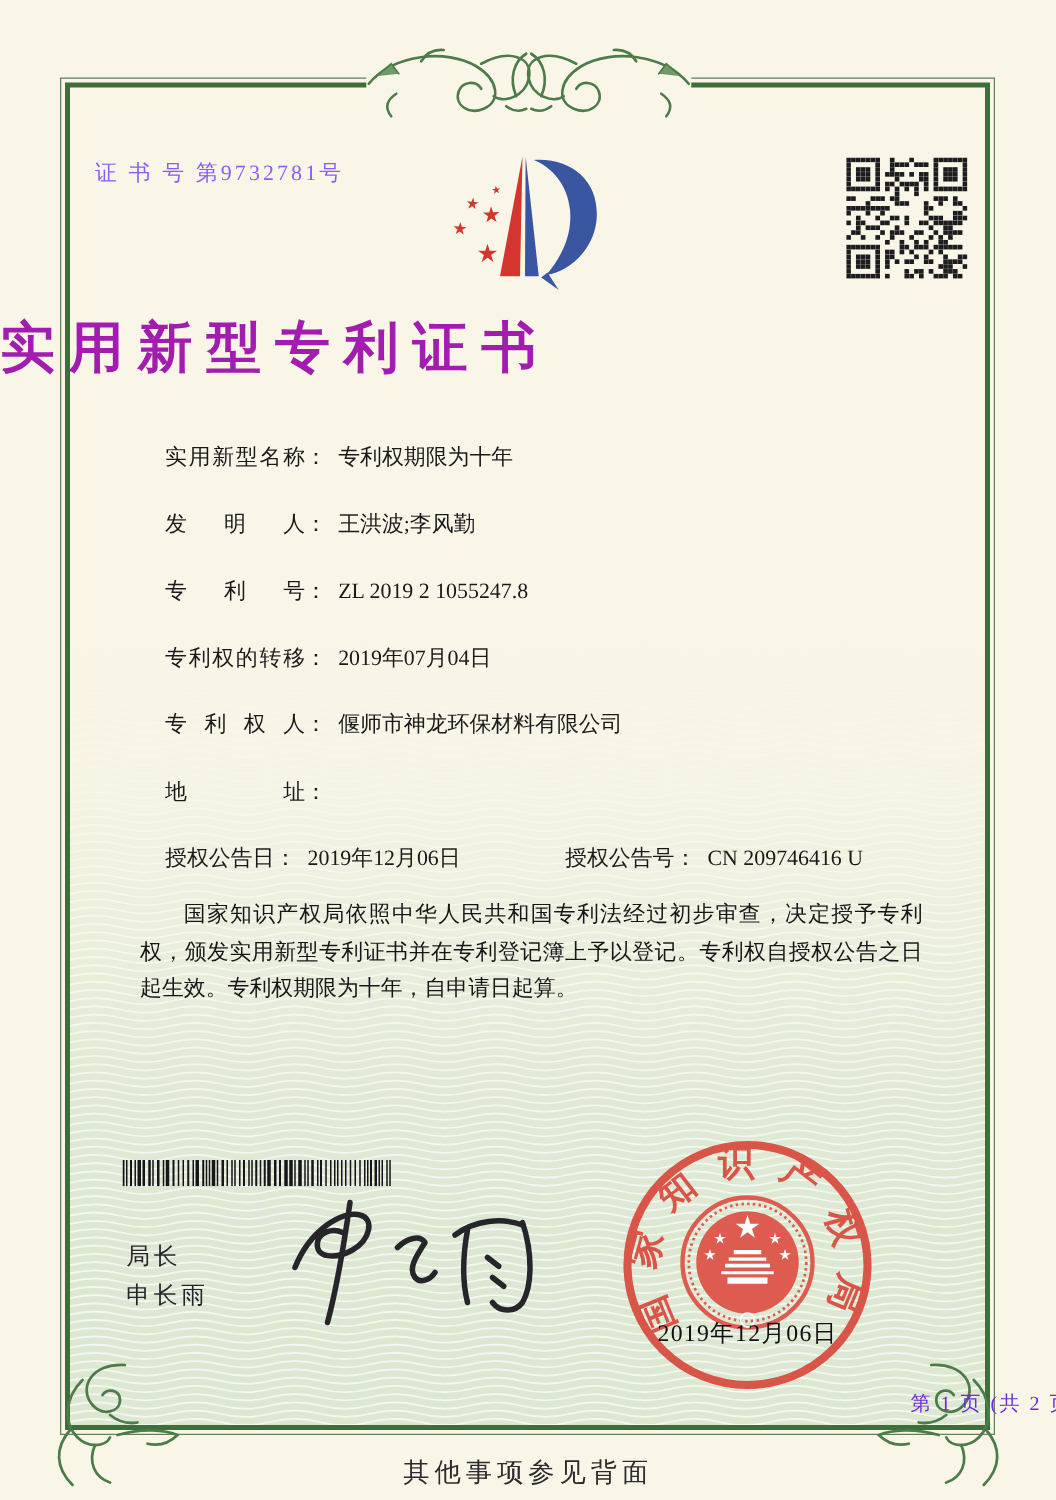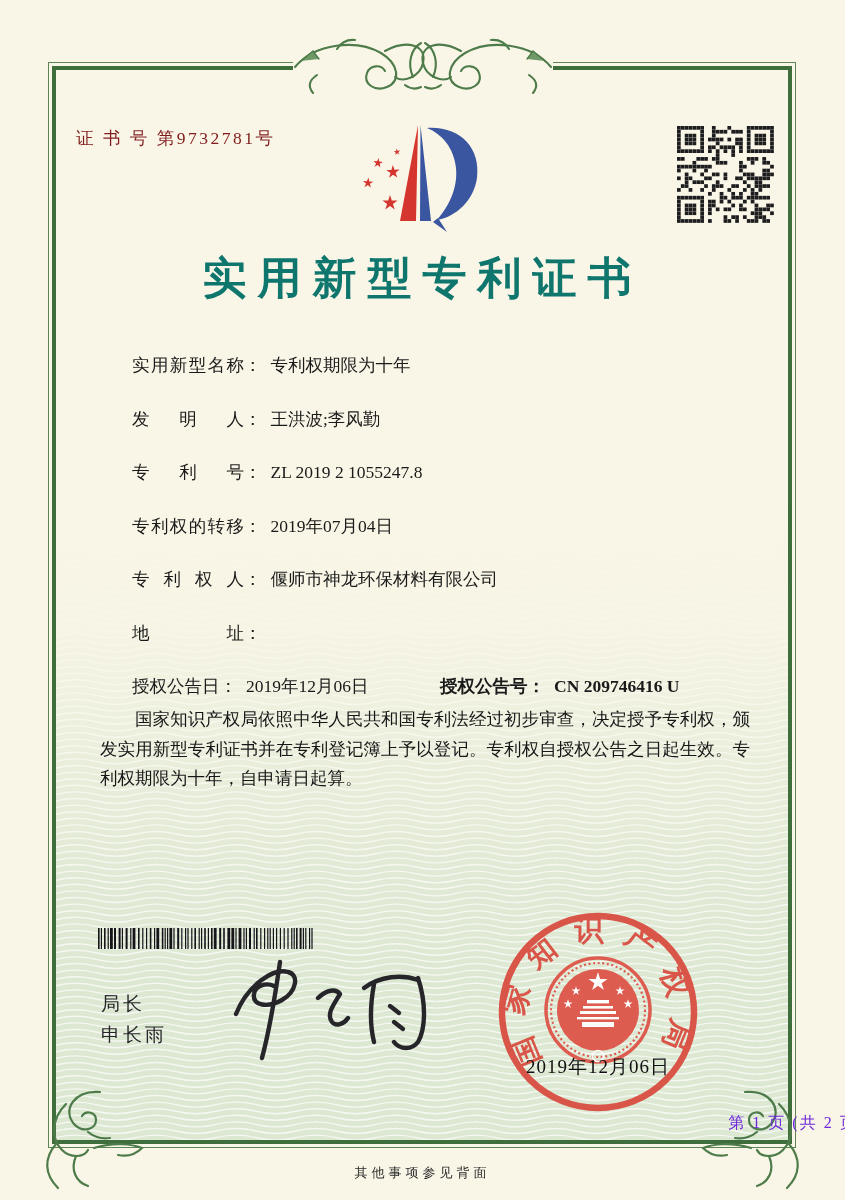--- a/index.html
+++ b/index.html
@@ -27,7 +27,7 @@
   .corner-bl{position:absolute;left:36px;top:1086px;width:112px;height:108px;}
   .corner-br{position:absolute;left:697px;top:1086px;width:112px;height:108px;transform:scaleX(-1);}
   
-  .cert-no{position:absolute;left:76px;top:126px;font-size:17.5px;letter-spacing:2.5px;color:#7f1d1d;}
+  .cert-no{position:absolute;left:76px;top:126px;font-size:17.5px;letter-spacing:2.5px;color:#8b5cf6;}
   .logo{position:absolute;left:334px;top:120px;width:188px;height:118px;}
   .qr{position:absolute;left:677px;top:126px;width:97px;height:97px;}
   .title{position:absolute;left:0;top:249px;width:100%;text-align:center;

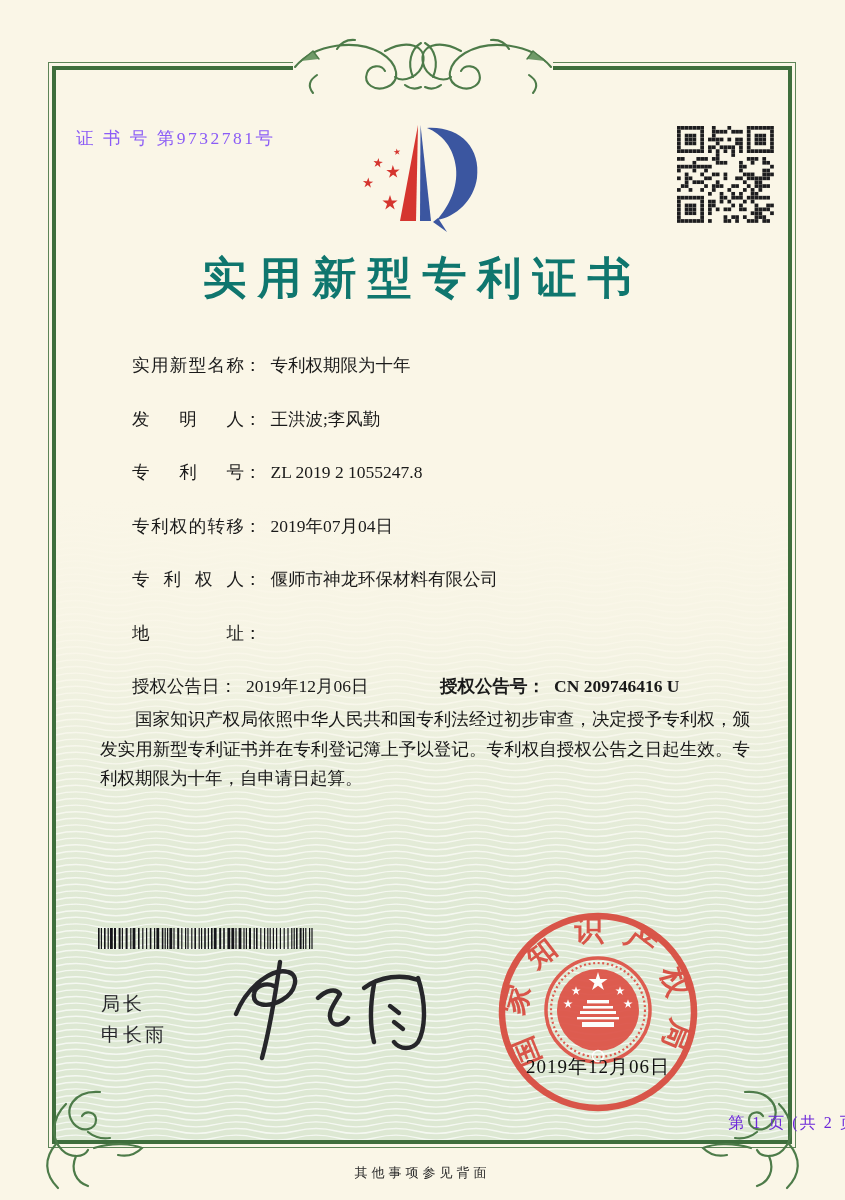--- a/index.html
+++ b/index.html
@@ -30,8 +30,8 @@
   .cert-no{position:absolute;left:76px;top:126px;font-size:17.5px;letter-spacing:2.5px;color:#8b5cf6;}
   .logo{position:absolute;left:334px;top:120px;width:188px;height:118px;}
   .qr{position:absolute;left:677px;top:126px;width:97px;height:97px;}
-  .title{position:absolute;left:0;top:249px;width:100%;text-align:center;
-    font-size:44px;font-weight:bold;letter-spacing:11px;color:#0f766e;}
+  .title{position:absolute;left:0;top:249px;width:100%;
+    font-size:44px;font-weight:bold;letter-spacing:11px;color:#a21caf;}
   
   .fields{position:absolute;left:100px;top:352px;width:650px;font-size:17.5px;}
   .field-row{display:flex;align-items:baseline;line-height:27px;margin-bottom:26.5px;margin-left:32px;}

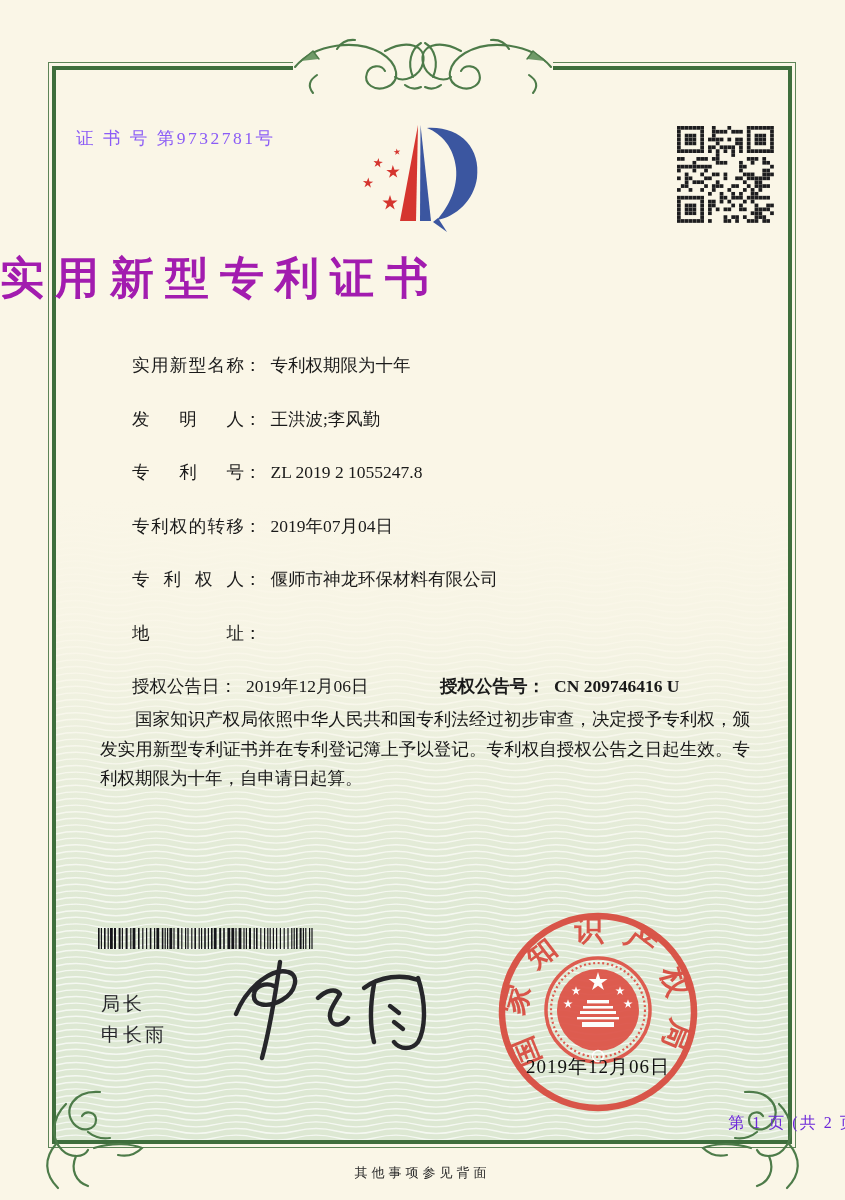--- a/index.html
+++ b/index.html
@@ -38,7 +38,7 @@
   .field-label{display:inline-block;width:112px;text-align:justify;text-align-last:justify;}
   .colon{margin-right:9px;}
   .grant-row{position:relative;}
-  .grant-col2{position:absolute;left:308px;top:0;display:flex;align-items:flex-start;font-weight:bold;}
+  .grant-col2{position:absolute;left:320px;top:0;display:flex;align-items:flex-start;}
   
   .paragraphs{position:absolute;left:100px;top:705px;width:650px;
     font-size:17.5px;line-height:29.5px;text-align:justify;color:#161616;}

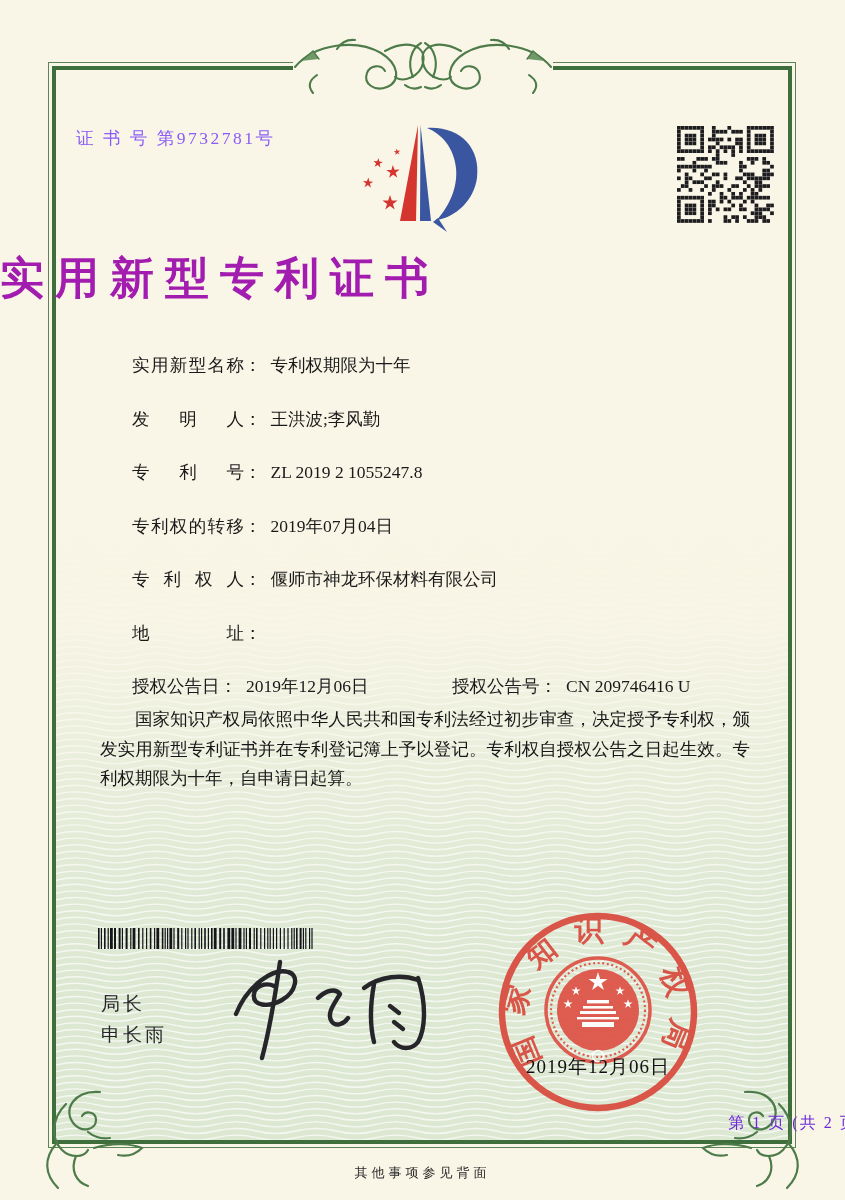--- a/index.html
+++ b/index.html
@@ -42,7 +42,7 @@
   
   .paragraphs{position:absolute;left:100px;top:705px;width:650px;
     font-size:17.5px;line-height:29.5px;text-align:justify;color:#161616;}
-  .paragraphs p{margin:0;text-indent:2em;}
+  .paragraphs p{margin:12px;text-indent:2em;}
   
   .barcode{position:absolute;left:98px;top:928px;width:221px;height:21px;}
   .officer{position:absolute;left:101px;top:990px;

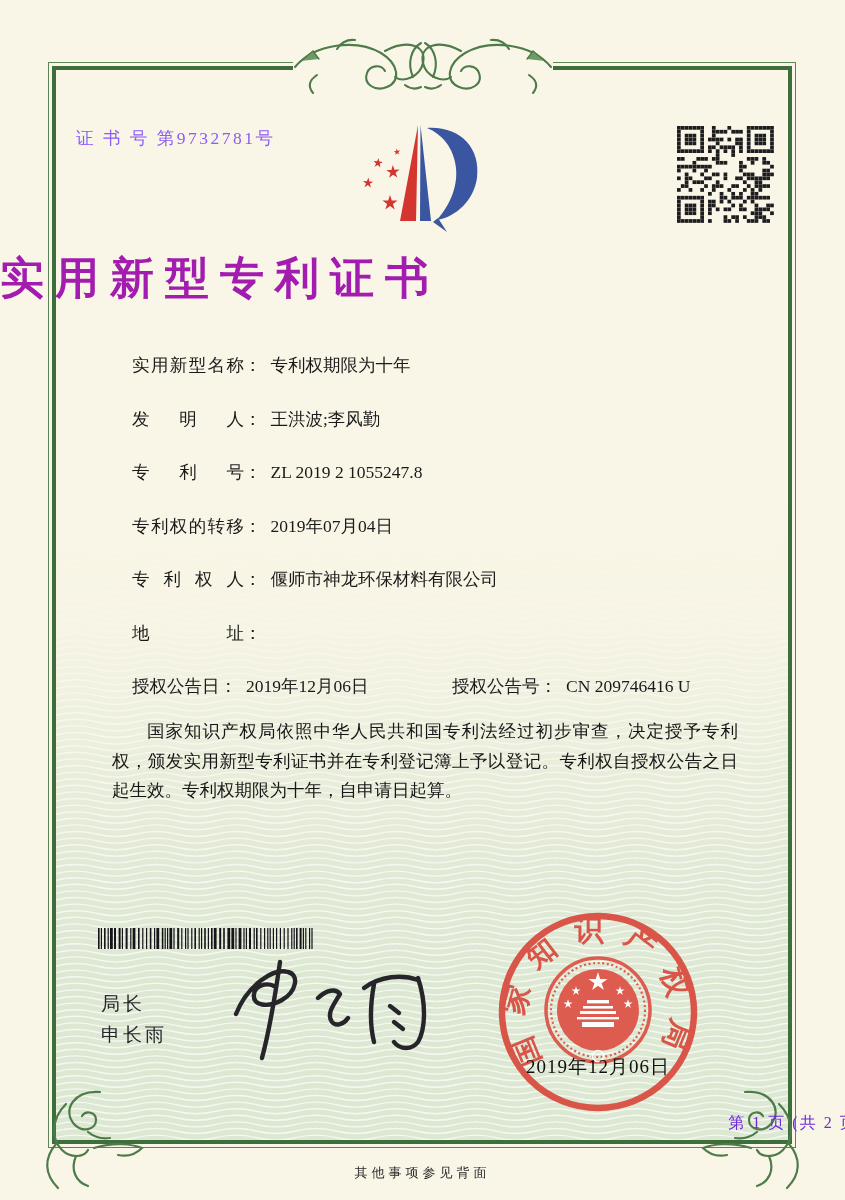--- a/index.html
+++ b/index.html
@@ -46,7 +46,7 @@
   
   .barcode{position:absolute;left:98px;top:928px;width:221px;height:21px;}
   .officer{position:absolute;left:101px;top:990px;
-    font-family:Liberation Mono, monospace;
+    font-family:Liberation Serif, serif;
     font-size:19px;letter-spacing:3px;line-height:31px;color:#26262a;}
   .signature{position:absolute;left:222px;top:950px;width:225px;height:112px;}
   .seal{position:absolute;left:492px;top:906px;width:212px;height:212px;opacity:.93;}

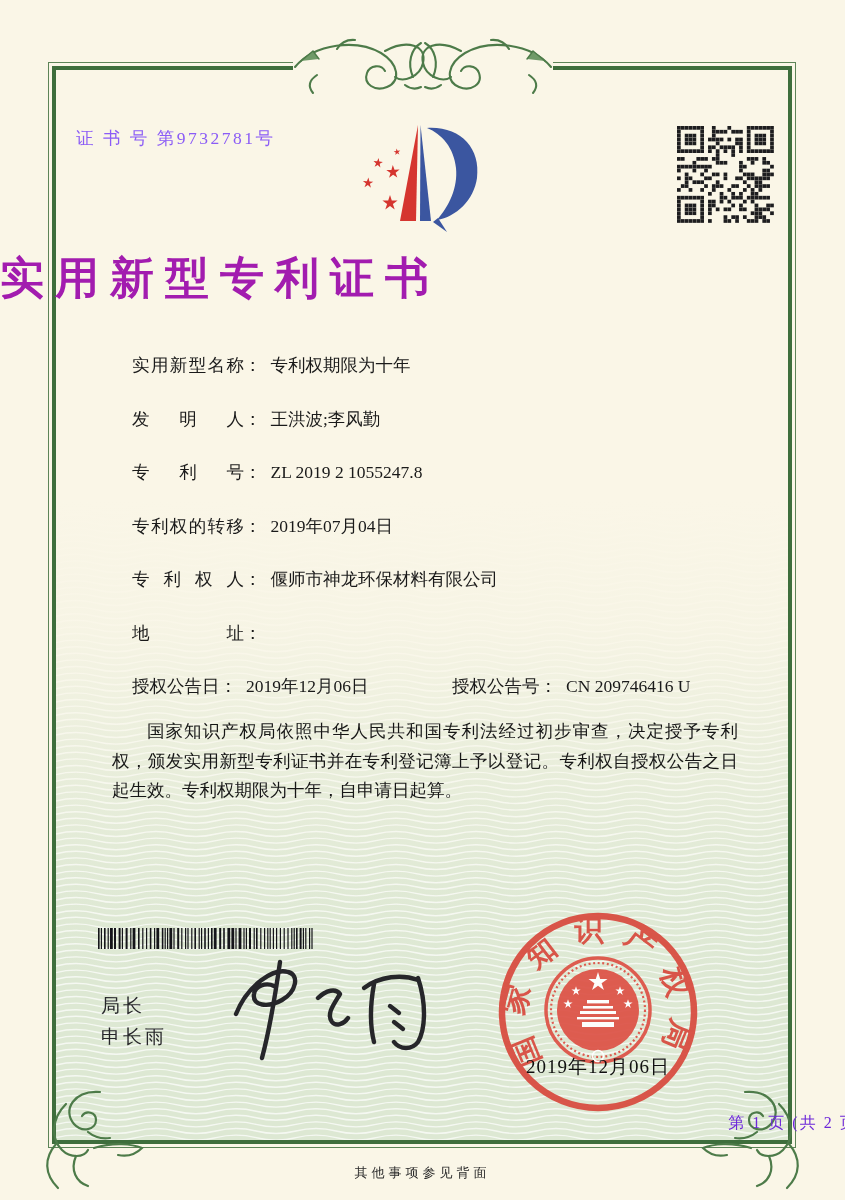--- a/index.html
+++ b/index.html
@@ -55,7 +55,7 @@
   .page-note{position:absolute;left:0;top:1113px;width:100%;text-align:right;
     font-size:16px;letter-spacing:2px;color:#6d28d9;margin-left:20px;}
   .back-note{position:absolute;left:0;top:1164px;width:100%;text-align:center;
-    font-size:13px;letter-spacing:4px;color:#2b2b2b;}
+    font-size:21px;letter-spacing:4px;color:#2b2b2b;}
 </style>
 </head>
 <body>

